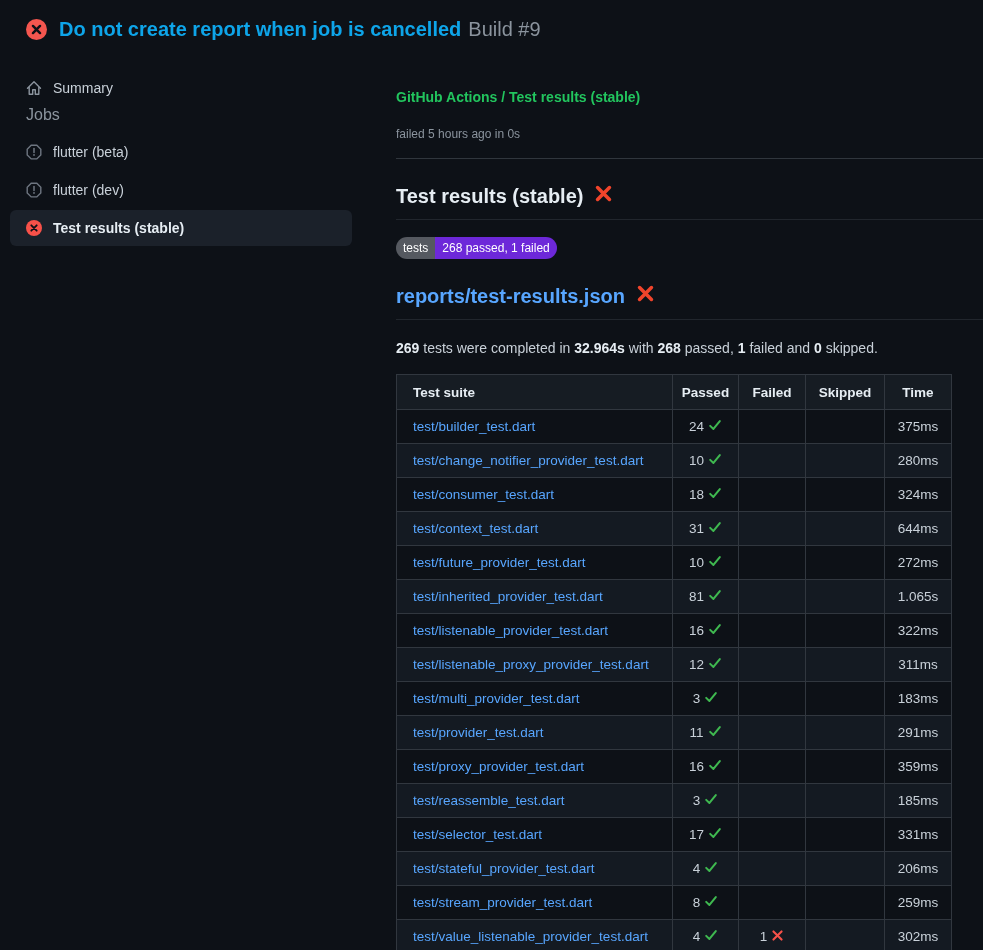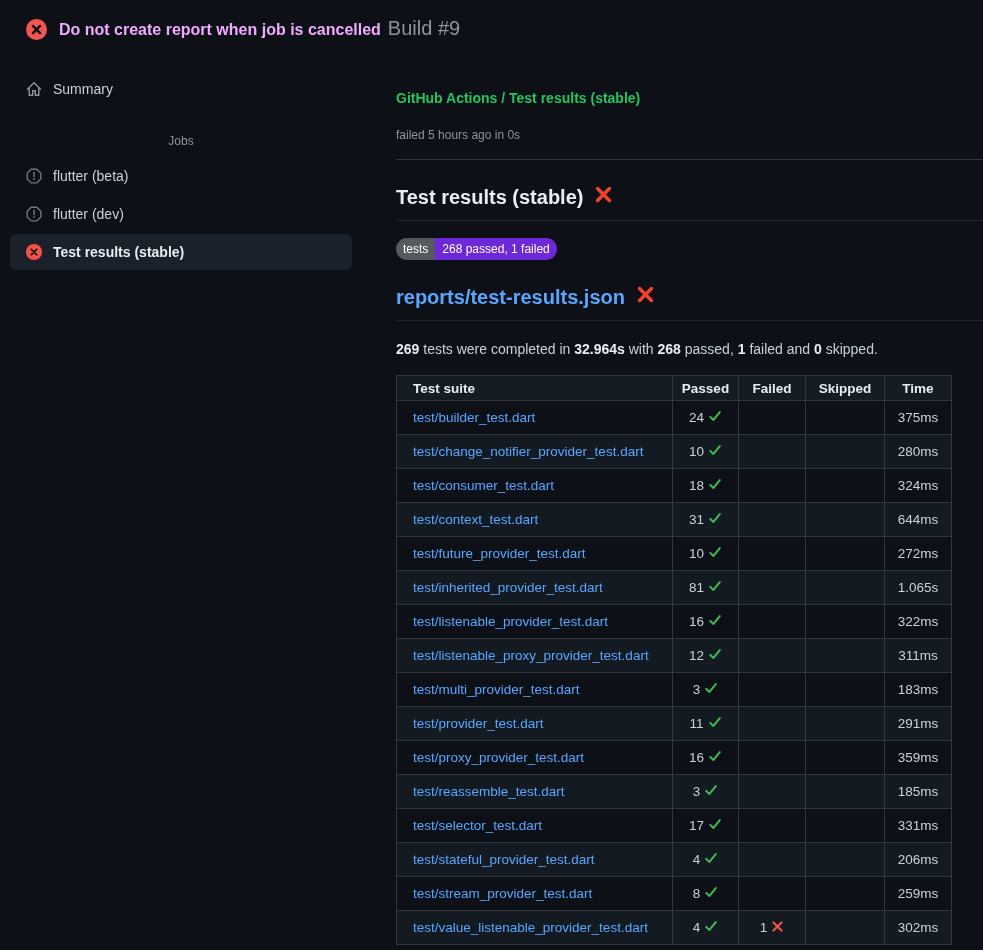--- a/index.html
+++ b/index.html
@@ -19,7 +19,7 @@
     gap: 12px;
   }
   .build-header .icon-wrap { display: flex; align-items: center; }
-  .build-title { font-size: 16px; font-weight: bold; color: #f0abfc; line-height: 24px; }
+  .build-title { font-size: 20px; font-weight: bold; color: #0ea5e9; line-height: 24px; }
   .build-number { font-size: 20px; font-weight: normal; color: #8b949e; margin-left: 7px; }
 
   

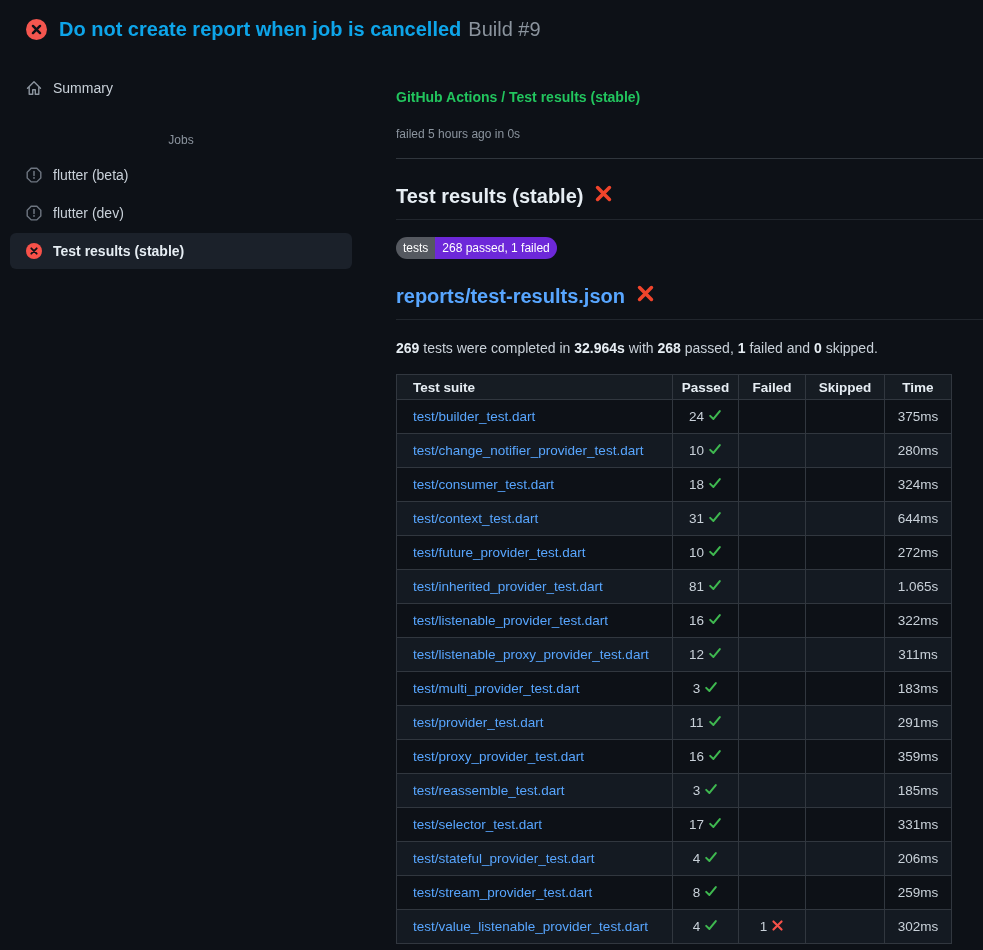--- a/index.html
+++ b/index.html
@@ -38,7 +38,7 @@
   }
   .side-item .icon-wrap { display: flex; align-items: center; width: 16px; height: 16px; flex-shrink: 0; }
   .side-item.selected { background: #1b212a; color: #e6edf3; font-weight: bold; }
-  .jobs-label { color: #8b949e; font-size: 12px; padding: 0 16px; margin-top: 27px; margin-bottom: 10px; text-align: center; }
+  .jobs-label { color: #8b949e; font-size: 16px; padding: 0 16px; margin-bottom: 10px; }
   #jobs-list .side-item { margin-bottom: 2px; }
 
   

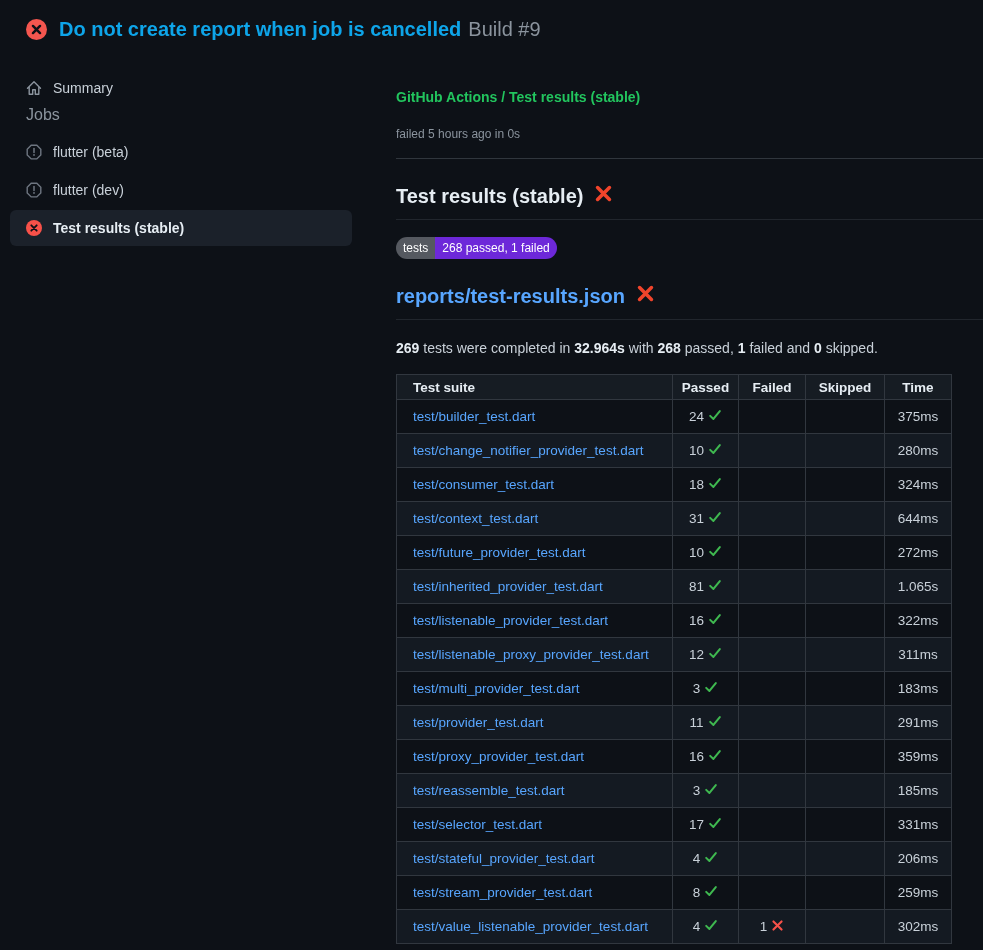--- a/index.html
+++ b/index.html
@@ -92,7 +92,7 @@
     background: #161c23;
     font-weight: bold;
     color: #e6edf3;
-    height: 25px;
+    height: 35px;
   }
   table.results th.col-suite, table.results td.col-suite {
     text-align: left; padding-left: 16px;

